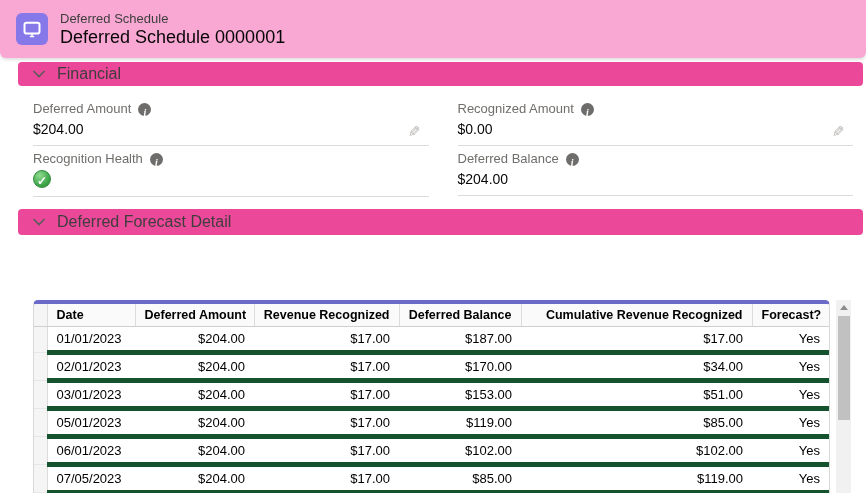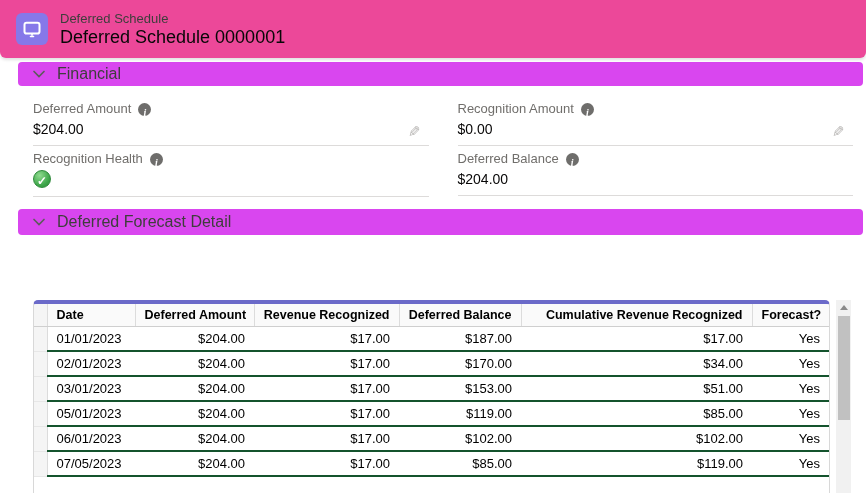--- a/index.html
+++ b/index.html
@@ -8,7 +8,7 @@
   .page { position:relative; width:866px; height:493px; }
 
   
-  .app-header { height:58px; background:#ec4899; display:flex; align-items:center;
+  .app-header { height:58px; background:#f9a8d4; display:flex; align-items:center;
     padding-left:16px; gap:12px; border-radius:0 0 6px 6px;
     box-shadow:0 2px 3px rgba(0,0,0,.12); position:relative; z-index:2; }
   .obj-icon { width:32px; height:32px; border-radius:6px; background:#8678e9;

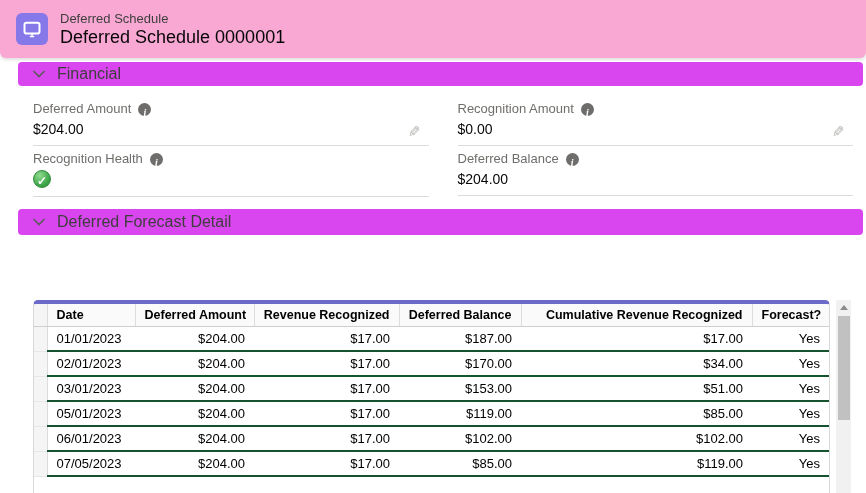--- a/index.html
+++ b/index.html
@@ -17,7 +17,7 @@
   .header-text .record-title { font-size:18px; font-weight:400; color:#080707; line-height:21px; }
 
   
-  .section-band { margin:4px 3px 0 18px; height:24px; background:#d946ef;
+  .section-band { margin:4px 3px 0 18px; height:24px; background:#ec4899;
     border-radius:4px; display:flex; align-items:center; gap:11px; padding-left:14px;
     font-size:16px; color:#3e3e3c; cursor:pointer; }
   .section-band.second { margin-top:12px; height:26px; }

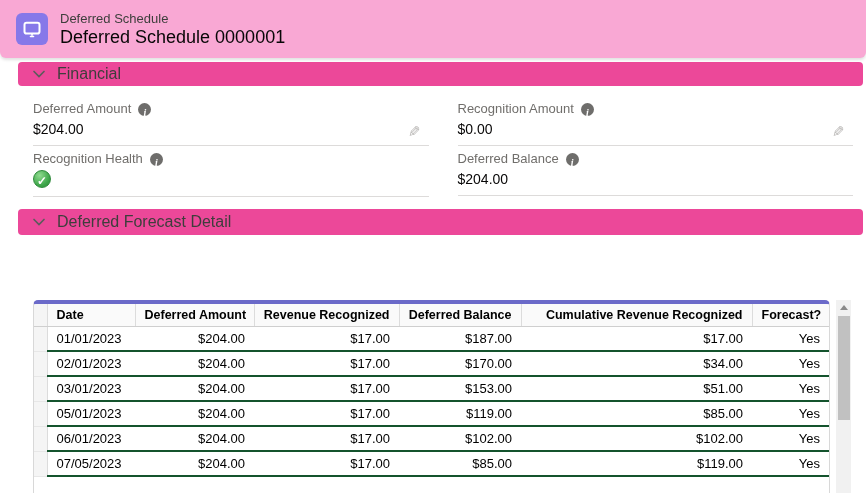--- a/index.html
+++ b/index.html
@@ -106,7 +106,7 @@
 
     <div class="field">
       <div class="field-label">
-        <span>Recognition Amount</span>
+        <span>Recognized Amount</span>
         <span class="info-icon"></span>
       </div>
       <div class="field-value">$0.00</div>

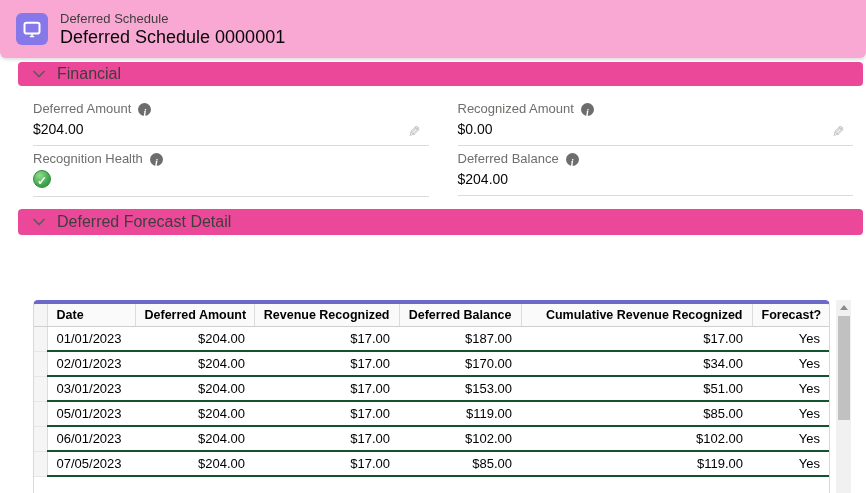--- a/index.html
+++ b/index.html
@@ -49,7 +49,7 @@
     text-align:right; border-right:1px solid #dcdcdc; border-bottom:1px solid #cfcfcf; }
   thead th.c-date { text-align:left; }
   thead th:last-child { border-right:none; }
-  tbody td { height:23px; text-align:right; border-bottom:2px solid #14532d; }
+  tbody td { height:23px; text-align:right; border-bottom:5px solid #14532d; }
   tbody td.c-date { text-align:left; }
   td.gutter, th.gutter { padding:0; background:#f5f5f5;
     border-right:1px solid #dcdcdc; border-bottom:1px solid #e7e7e7; }

